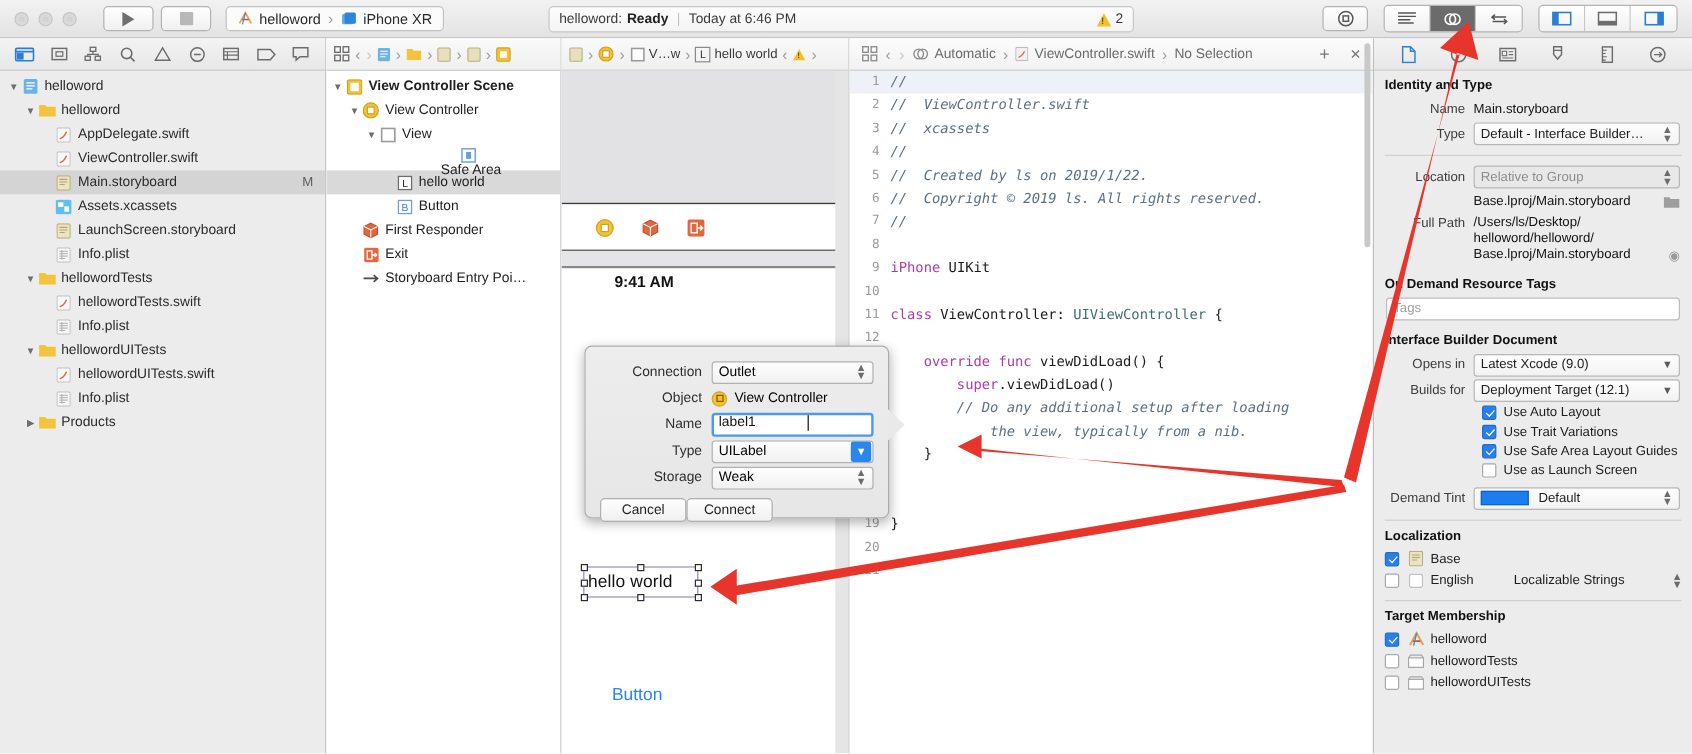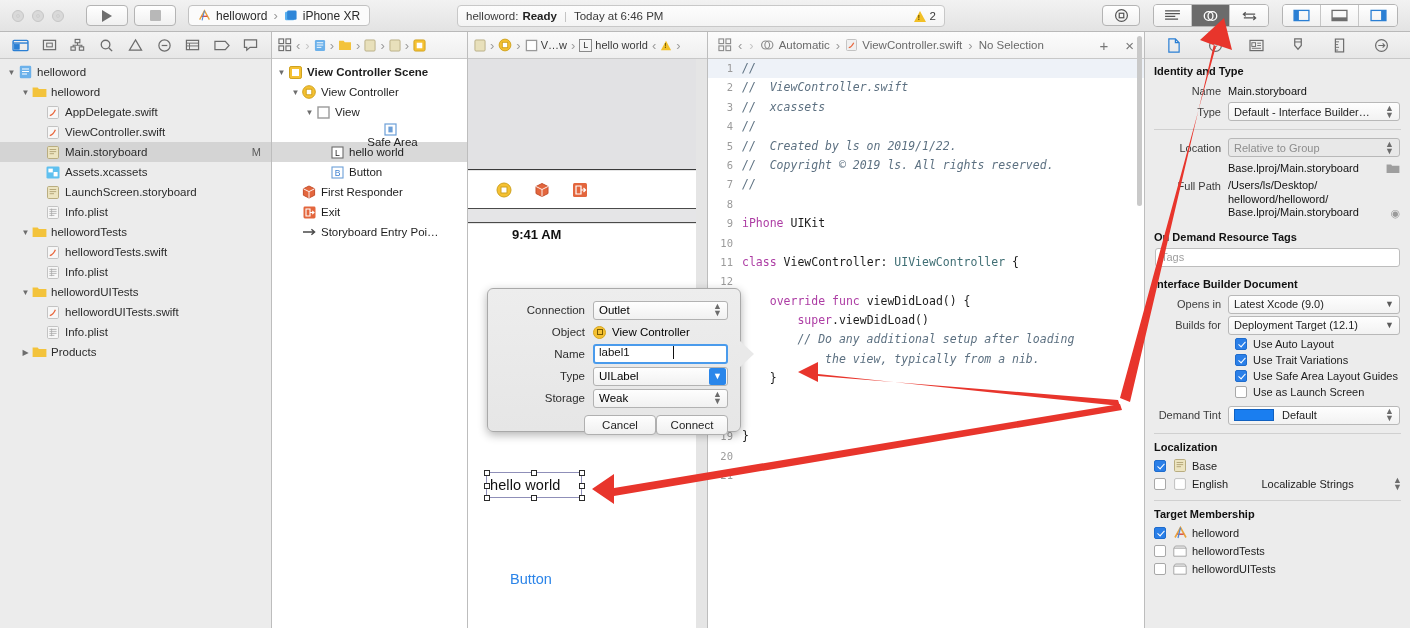--- a/index.html
+++ b/index.html
@@ -204,7 +204,7 @@
   .obj-ico { width: 13px; height: 13px; border-radius: 50%; background: #f5c132;
              border: 1px solid #d4a520; display: flex; align-items: center; justify-content: center; flex: none; }
   .obj-ico i { width: 6px; height: 6px; border: 1.3px solid #7a5c00; display: block; }
-  .dlg-btns { display: flex; align-items: center; justify-content: flex-end;
+  .dlg-btns { display: flex; align-items: center; justify-content: flex-start;
               padding: 6px 12px 0 12px; }
   .dbtn { height: 20px; min-width: 72px; border: 1px solid #b0b0b0; border-radius: 4px;
           background: linear-gradient(#fefefe,#f0f0f0); display: flex; align-items: center;

